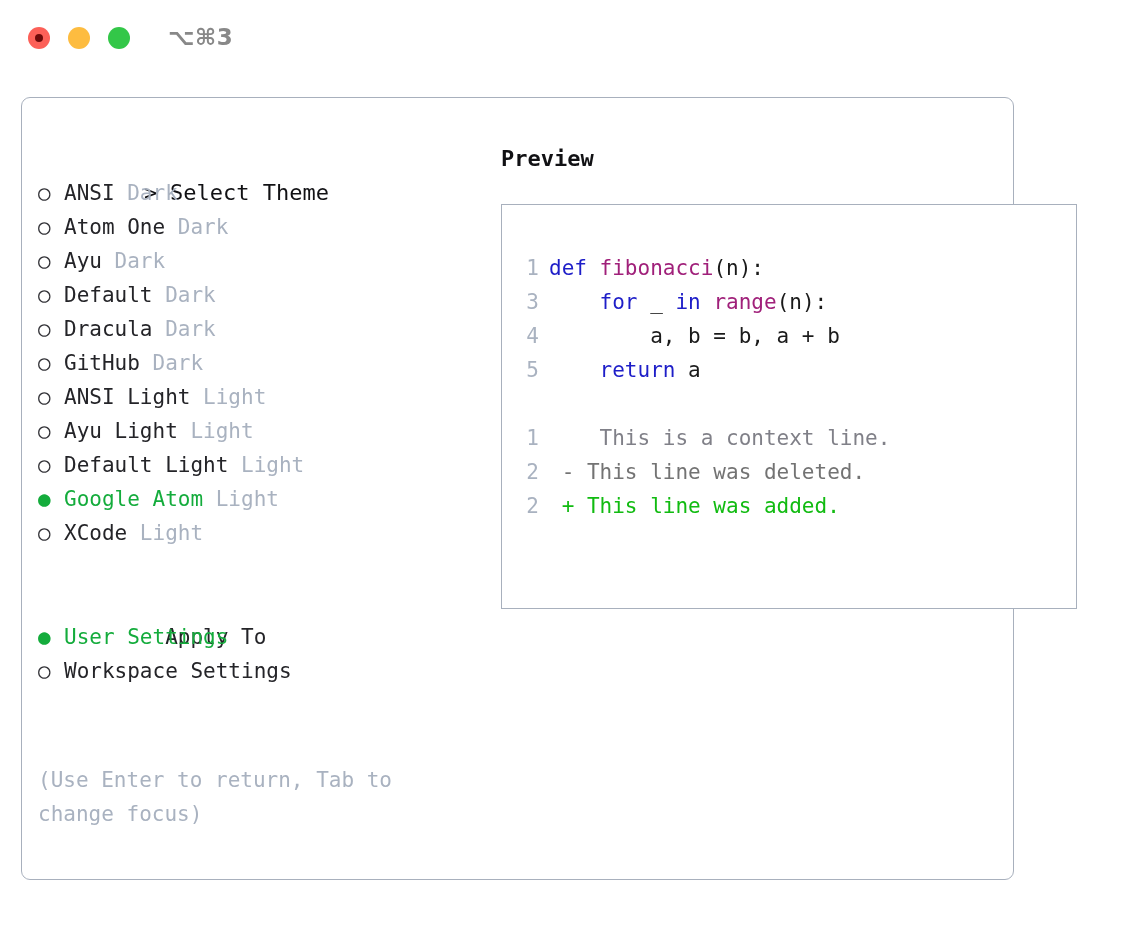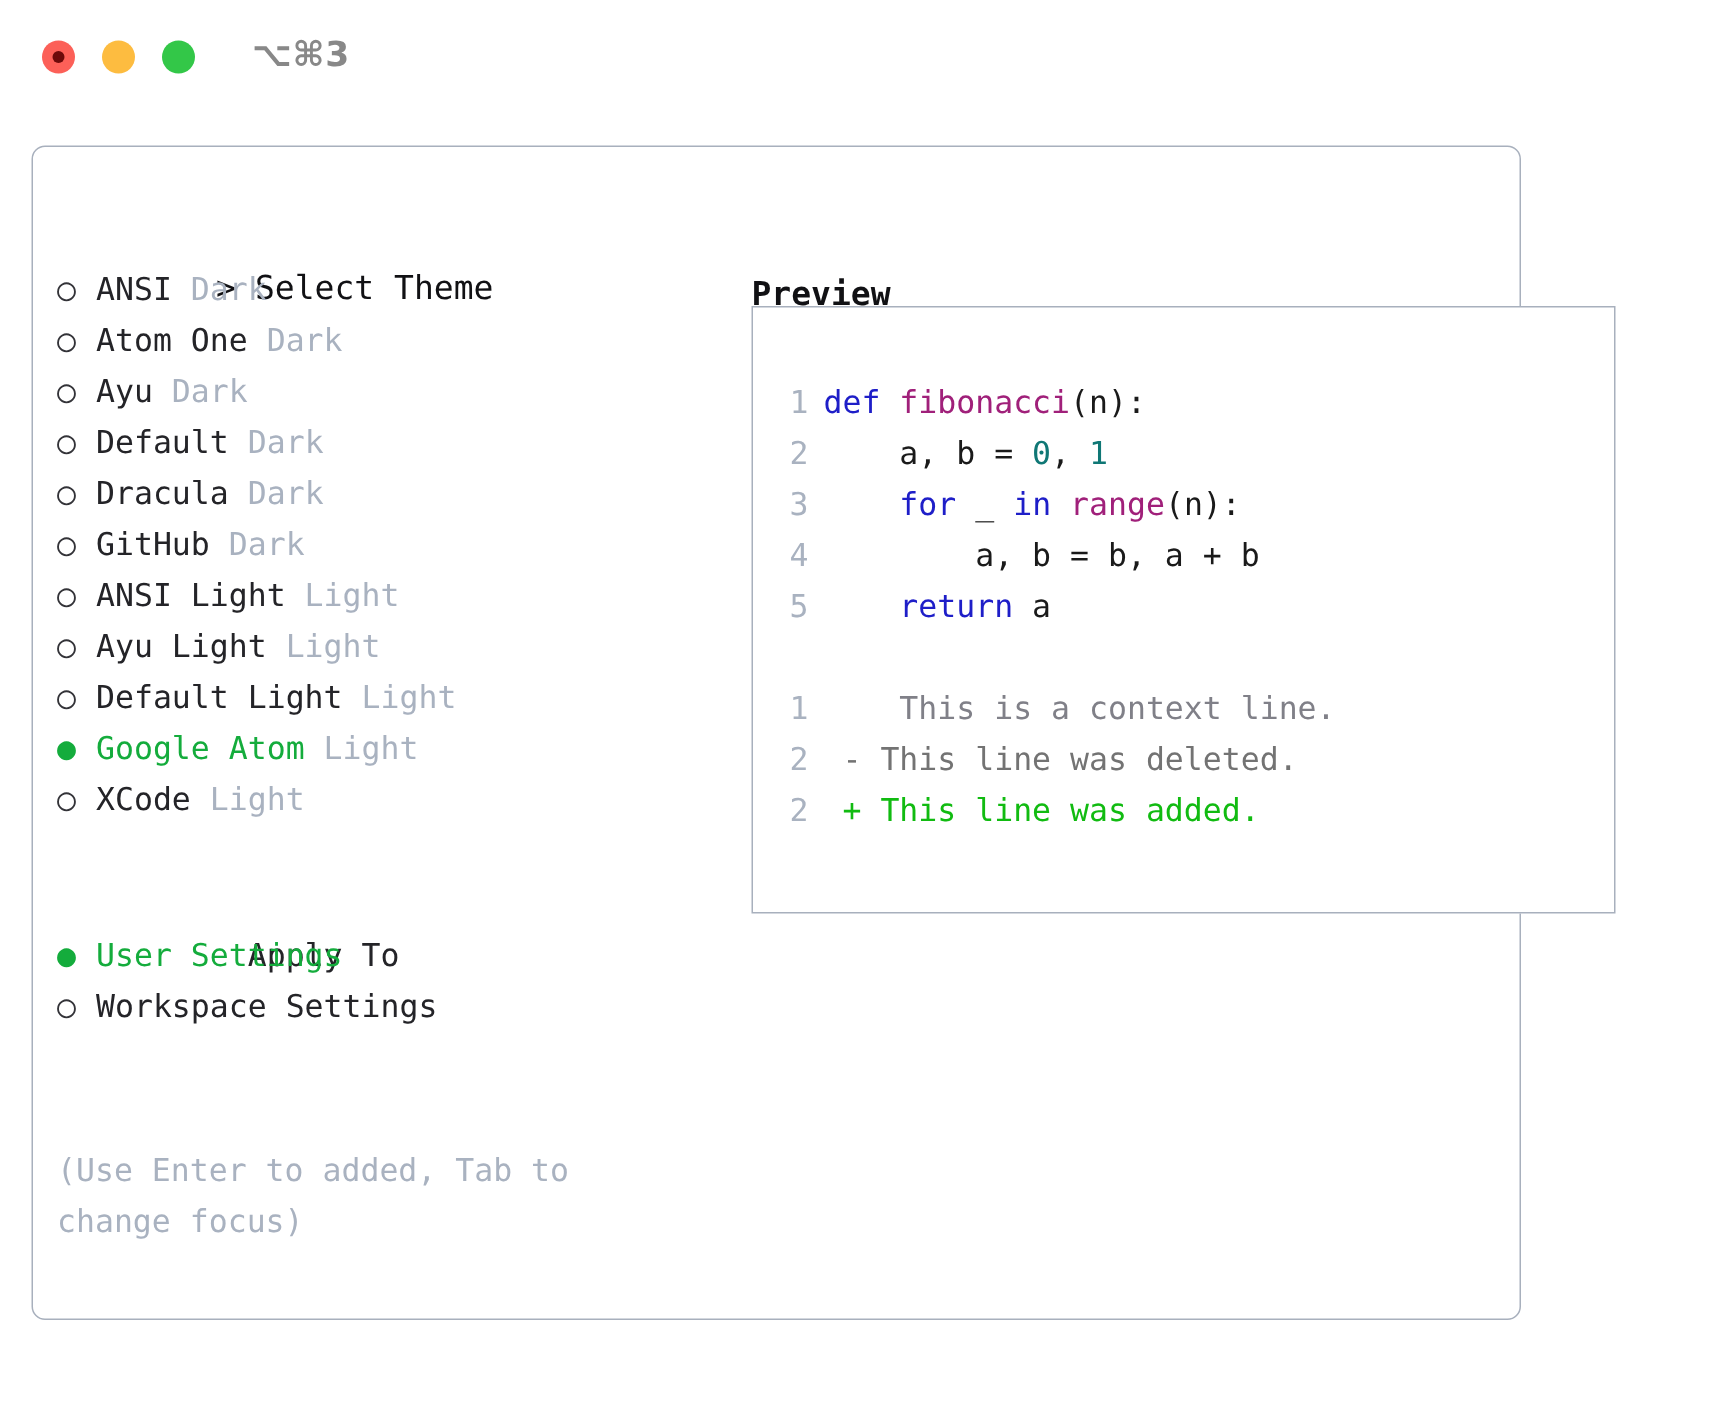--- a/index.html
+++ b/index.html
@@ -132,7 +132,6 @@
     color: #111114;
     line-height: 34px;
     white-space: pre;
-    margin-top: 38px;
   }
   #preview-box {
     position: absolute;

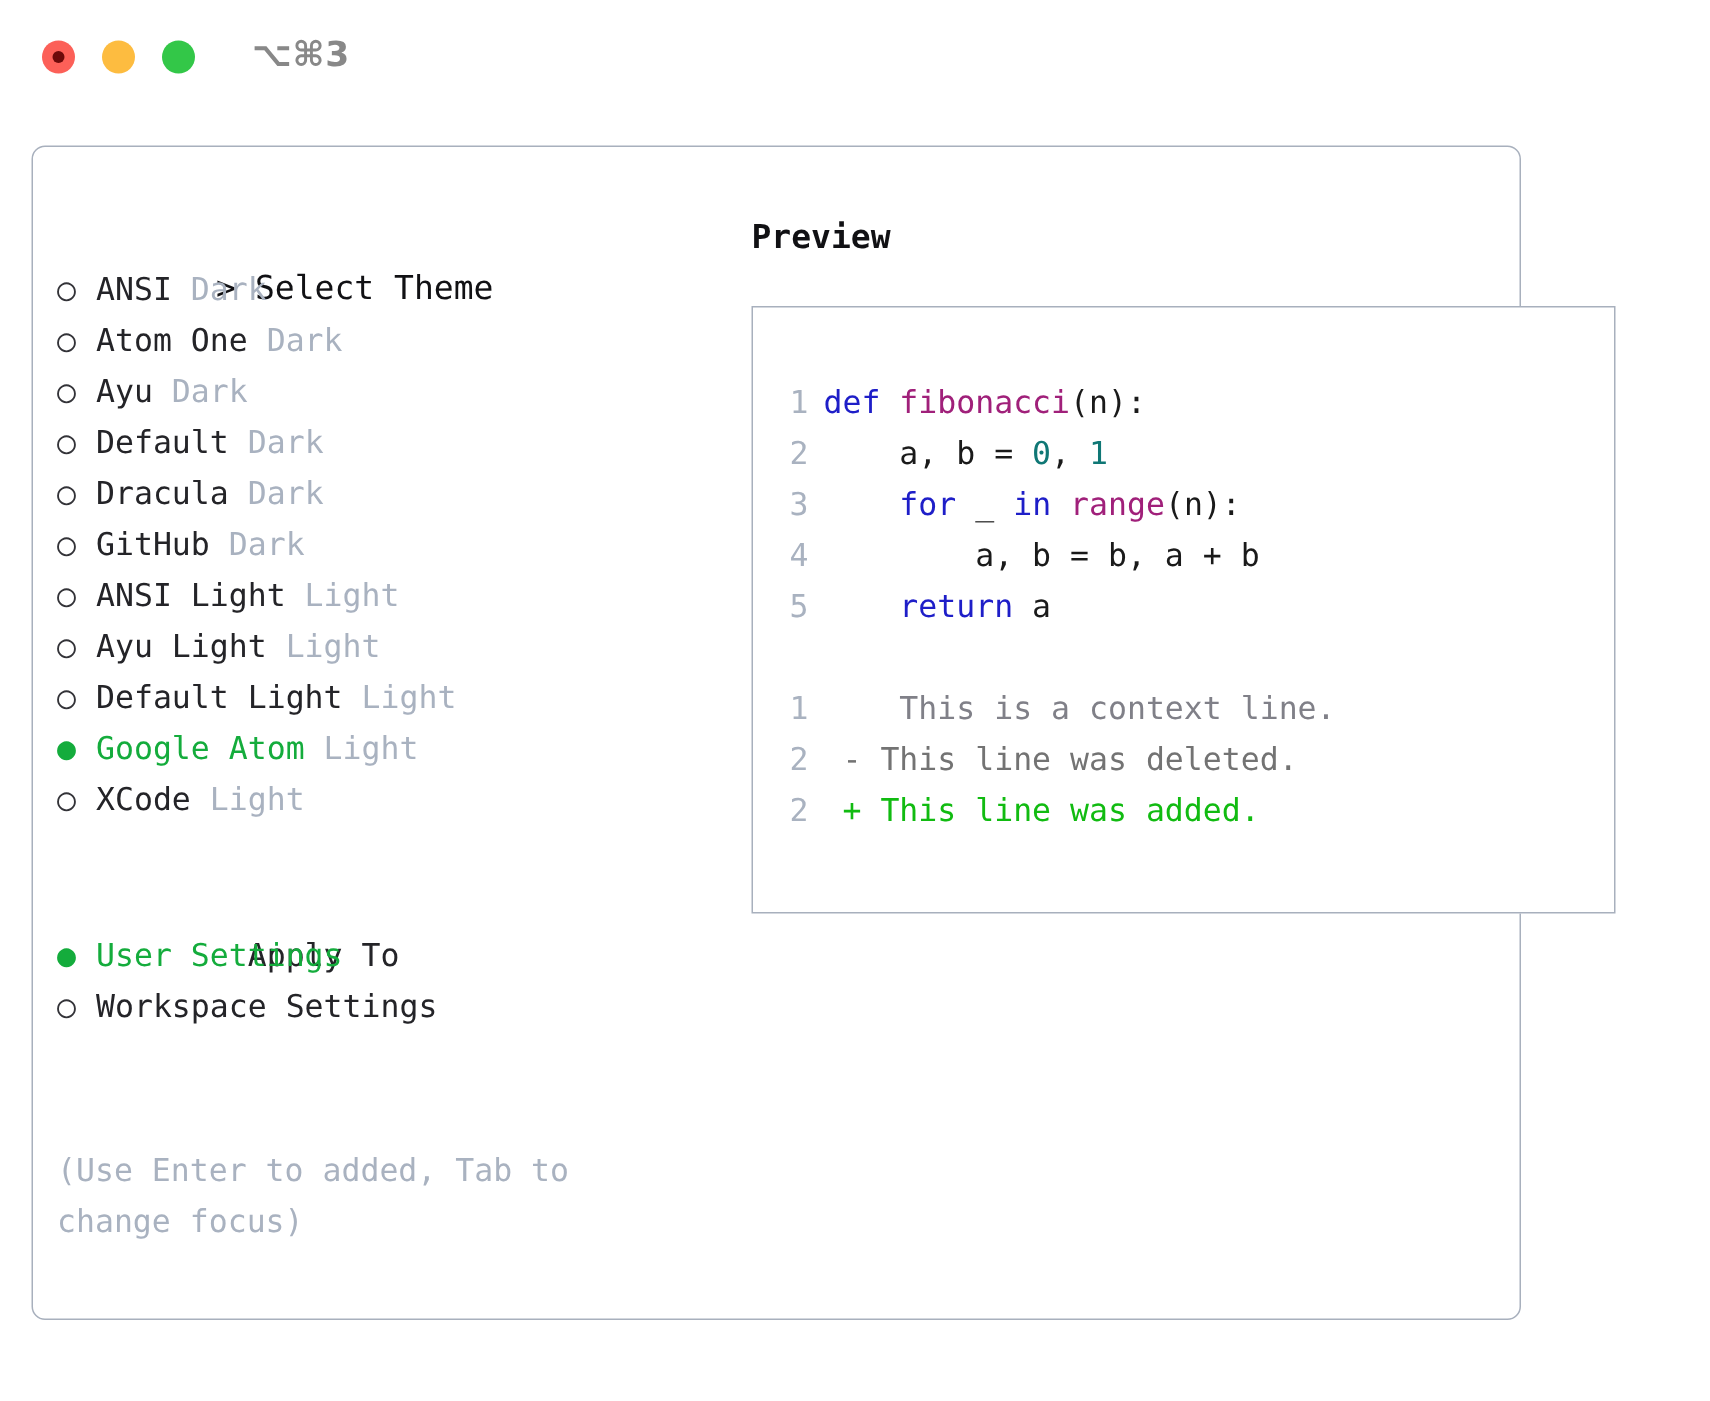--- a/index.html
+++ b/index.html
@@ -221,7 +221,6 @@
       <div id="preview-box">
         <div id="code-area">
             <div class="cline"><span class="lnum">1</span><span class="kw">def </span><span class="fn">fibonacci</span><span class="pl">(n):</span></div>
-            <div class="cline"><span class="lnum">2</span><span class="pl">    a, b = </span><span class="num">0</span><span class="pl">, </span><span class="num">1</span></div>
             <div class="cline"><span class="lnum">3</span><span class="pl">    </span><span class="kw">for</span><span class="pl"> _ </span><span class="kw">in</span><span class="pl"> </span><span class="fn">range</span><span class="pl">(n):</span></div>
             <div class="cline"><span class="lnum">4</span><span class="pl">        a, b = b, a + b</span></div>
             <div class="cline"><span class="lnum">5</span><span class="pl">    </span><span class="kw">return</span><span class="pl"> a</span></div>

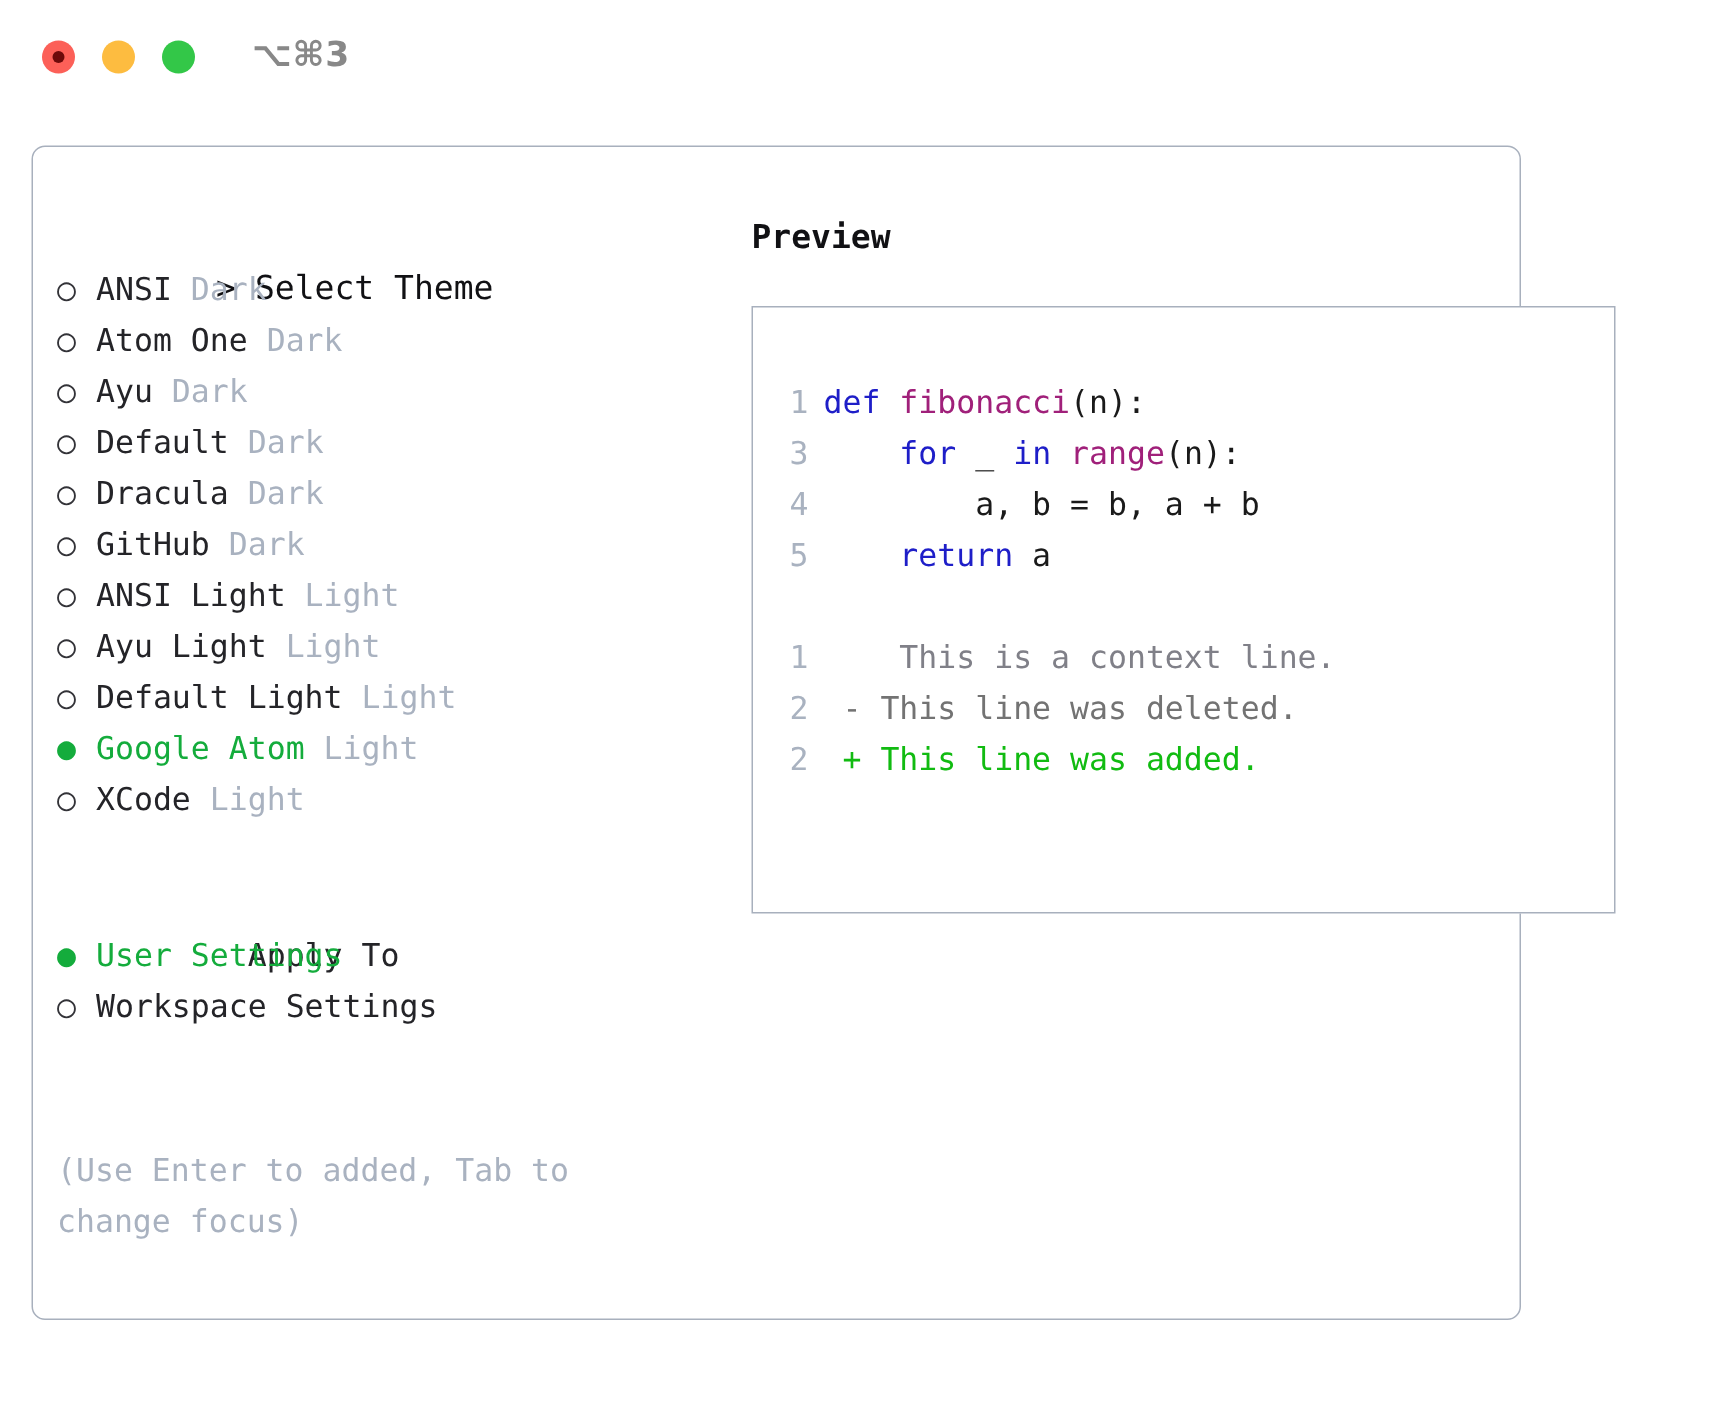--- a/index.html
+++ b/index.html
@@ -214,7 +214,7 @@
         </div>
     </div>
 
-    <div id="hint">(Use Enter to added, Tab to change focus)</div>
+    <div id="hint">(Use Enter to return, Tab to change focus)</div>
 
     <div id="right-col">
       <div id="preview-title">Preview</div>

